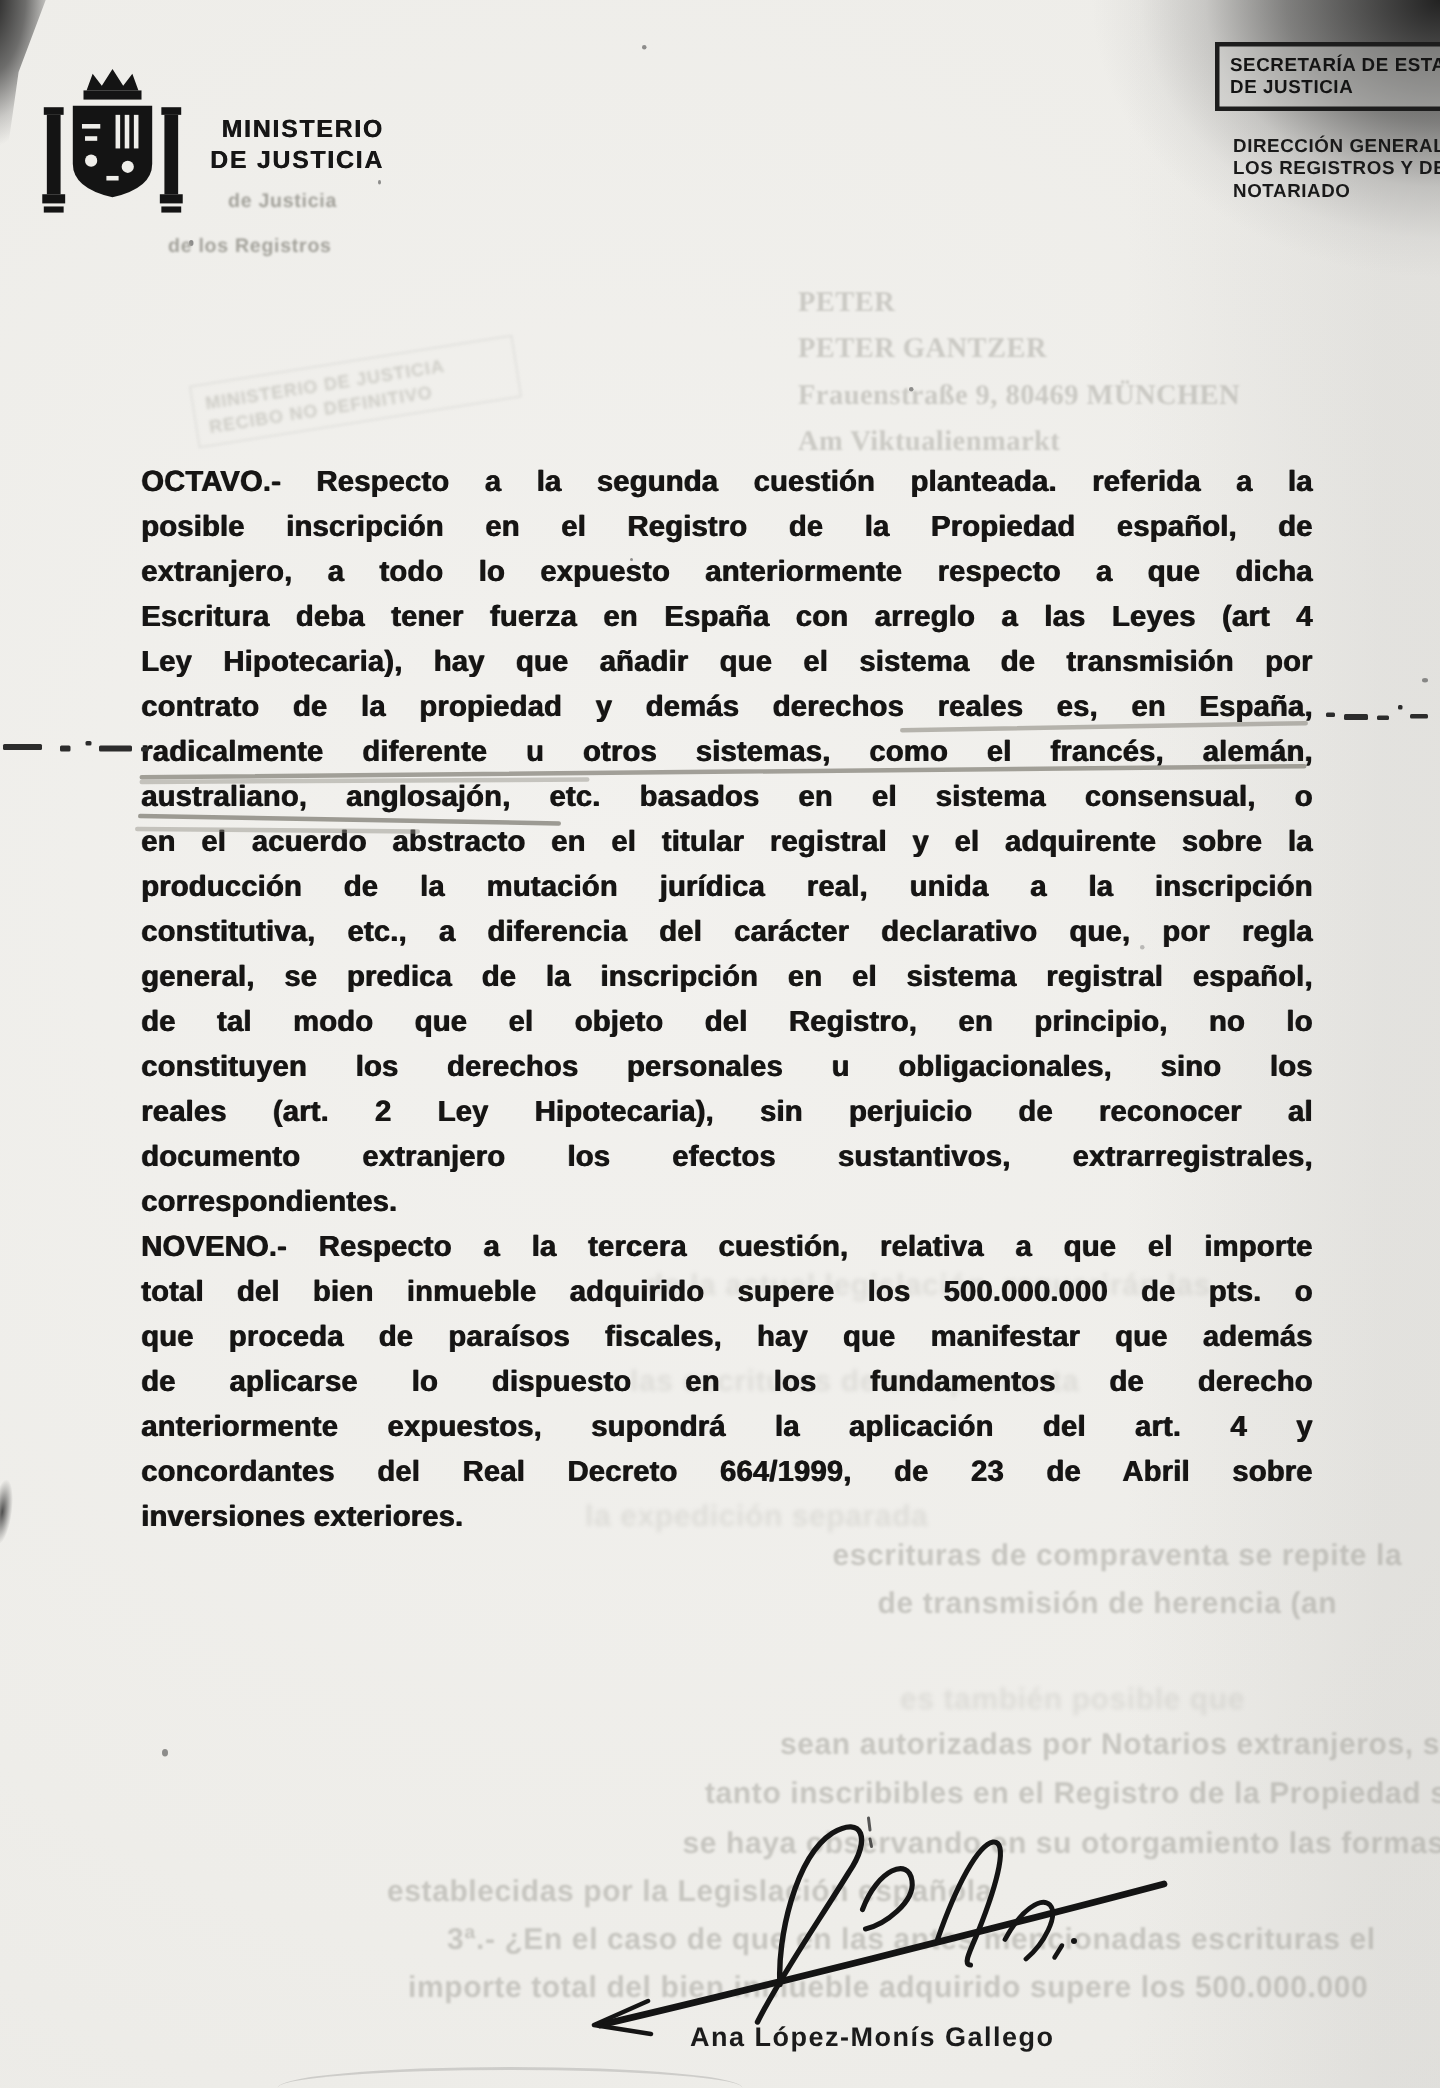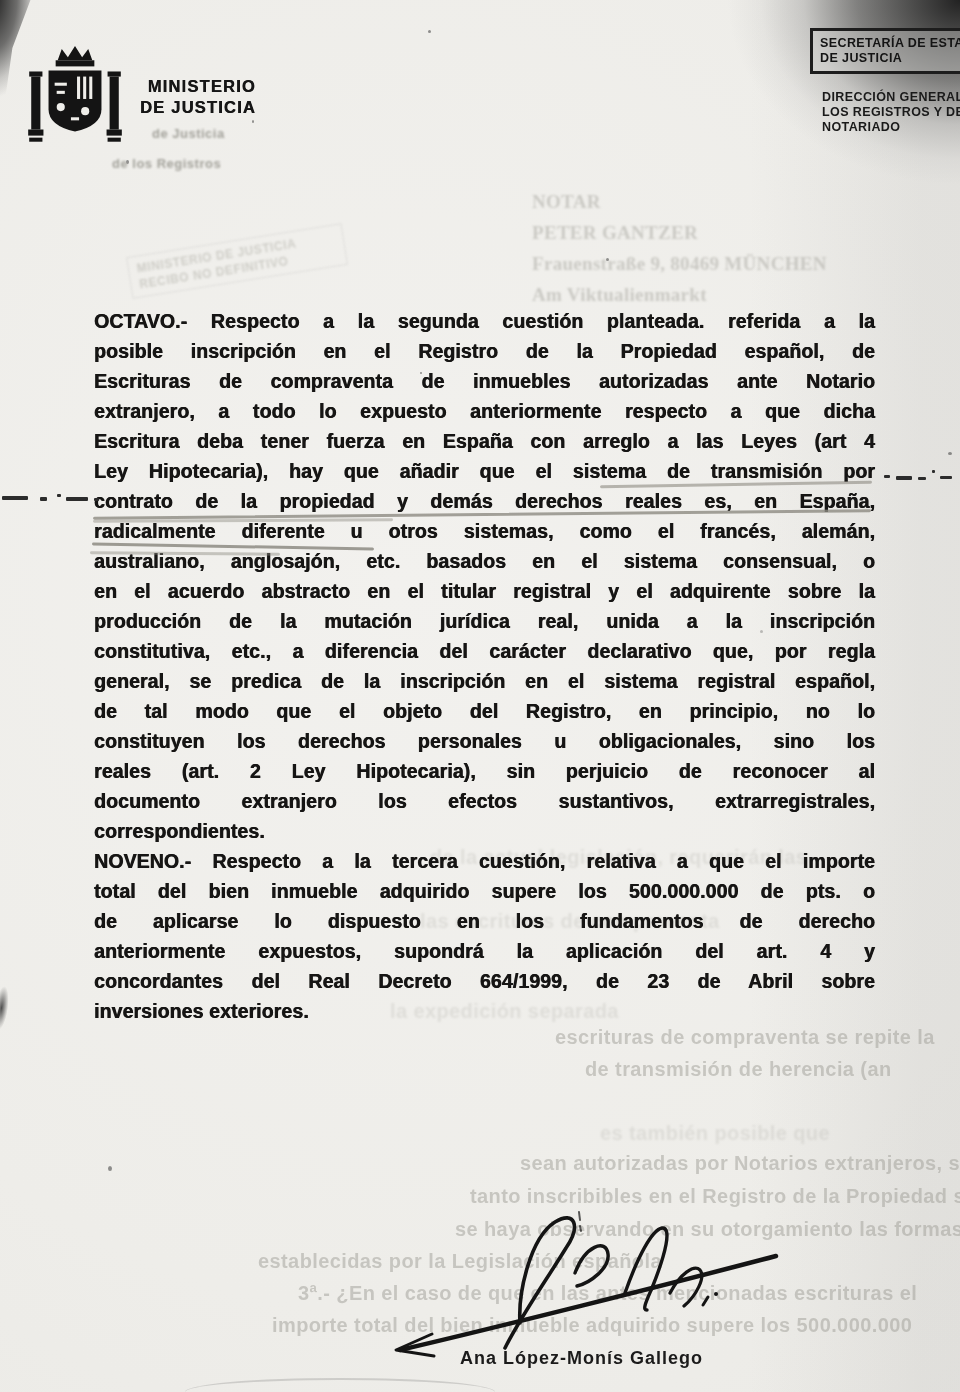--- a/index.html
+++ b/index.html
@@ -120,7 +120,7 @@
   </div>
 
   <div class="addr">
-    <div>NOTAR</div>
+    <div>PETER</div>
     <div>PETER GANTZER</div>
     <div>Frauenstraße 9, 80469 MÜNCHEN</div>
     <div>Am Viktualienmarkt</div>

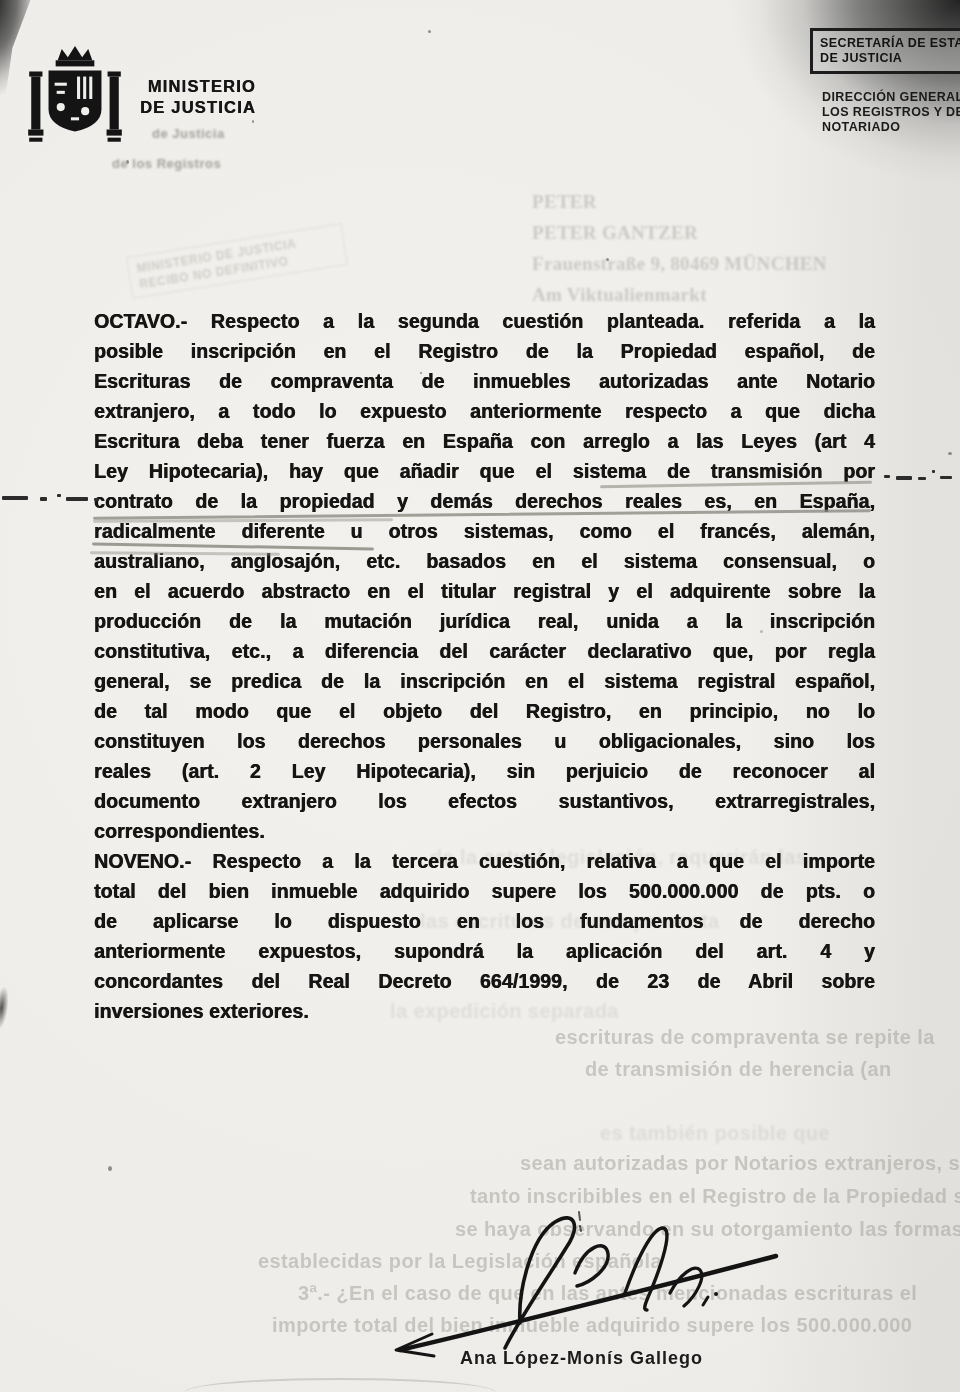--- a/index.html
+++ b/index.html
@@ -143,7 +143,6 @@
     <div>
         <div class="tl">OCTAVO.- Respecto a la segunda cuestión planteada. referida a la</div>
         <div class="tl">posible inscripción en el Registro de la Propiedad español, de</div>
-        <div class="tl">Escrituras de compraventa de inmuebles autorizadas ante Notario</div>
         <div class="tl">extranjero, a todo lo expuesto anteriormente respecto a que dicha</div>
         <div class="tl">Escritura deba tener fuerza en España con arreglo a las Leyes (art 4</div>
         <div class="tl">Ley Hipotecaria), hay que añadir que el sistema de transmisión por</div>

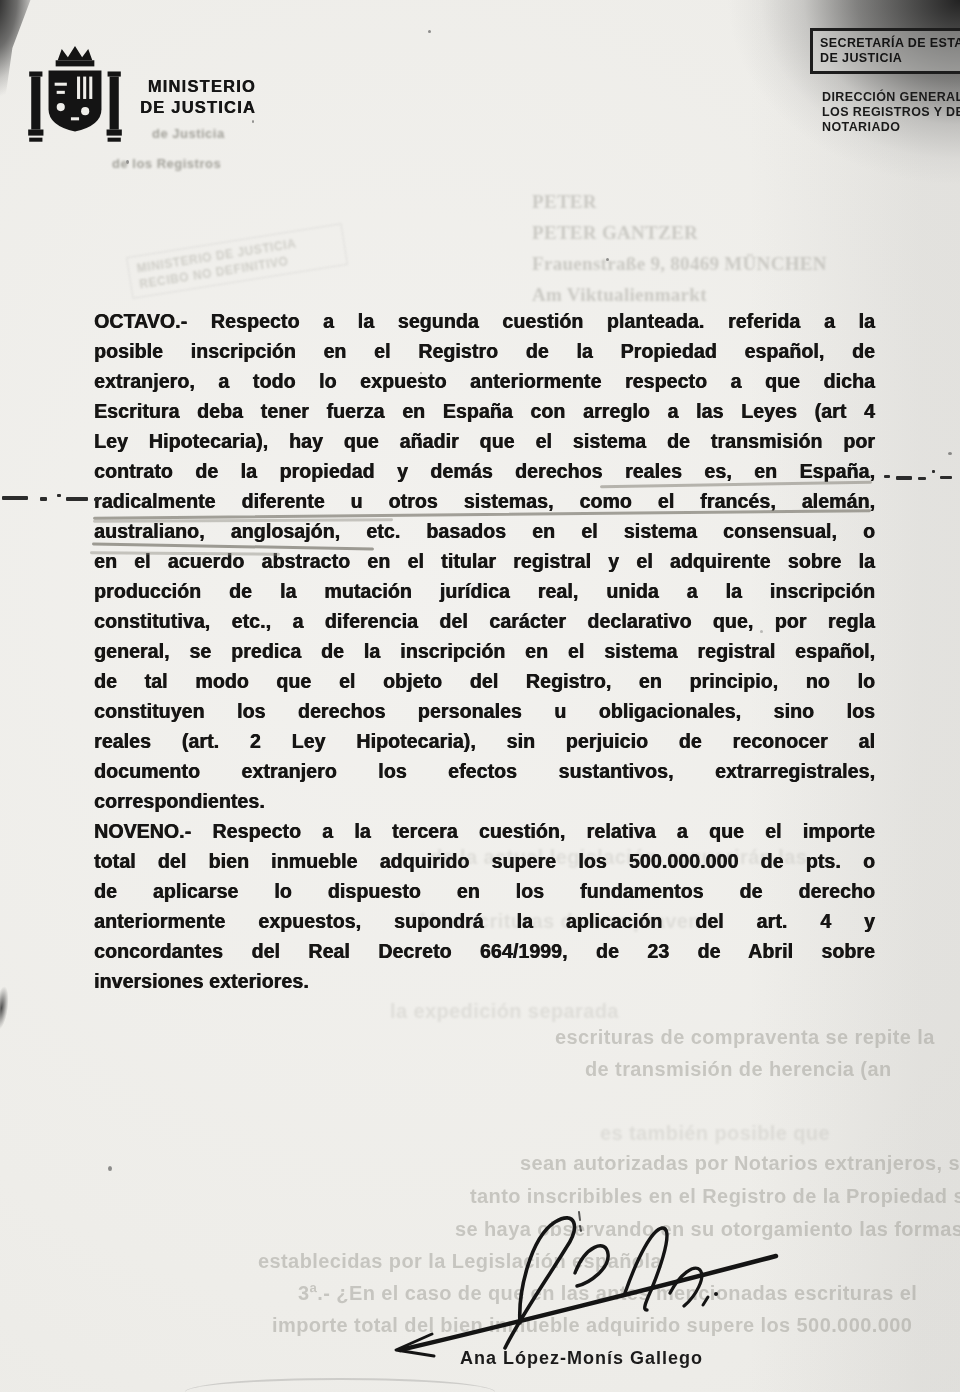--- a/index.html
+++ b/index.html
@@ -162,6 +162,7 @@
     <div>
         <div class="tl">NOVENO.- Respecto a la tercera cuestión, relativa a que el importe</div>
         <div class="tl">total del bien inmueble adquirido supere los 500.000.000 de pts. o</div>
+        <div class="tl">que proceda de paraísos fiscales, hay que manifestar que además</div>
         <div class="tl">de aplicarse lo dispuesto en los fundamentos de derecho</div>
         <div class="tl">anteriormente expuestos, supondrá la aplicación del art. 4 y</div>
         <div class="tl">concordantes del Real Decreto 664/1999, de 23 de Abril sobre</div>

